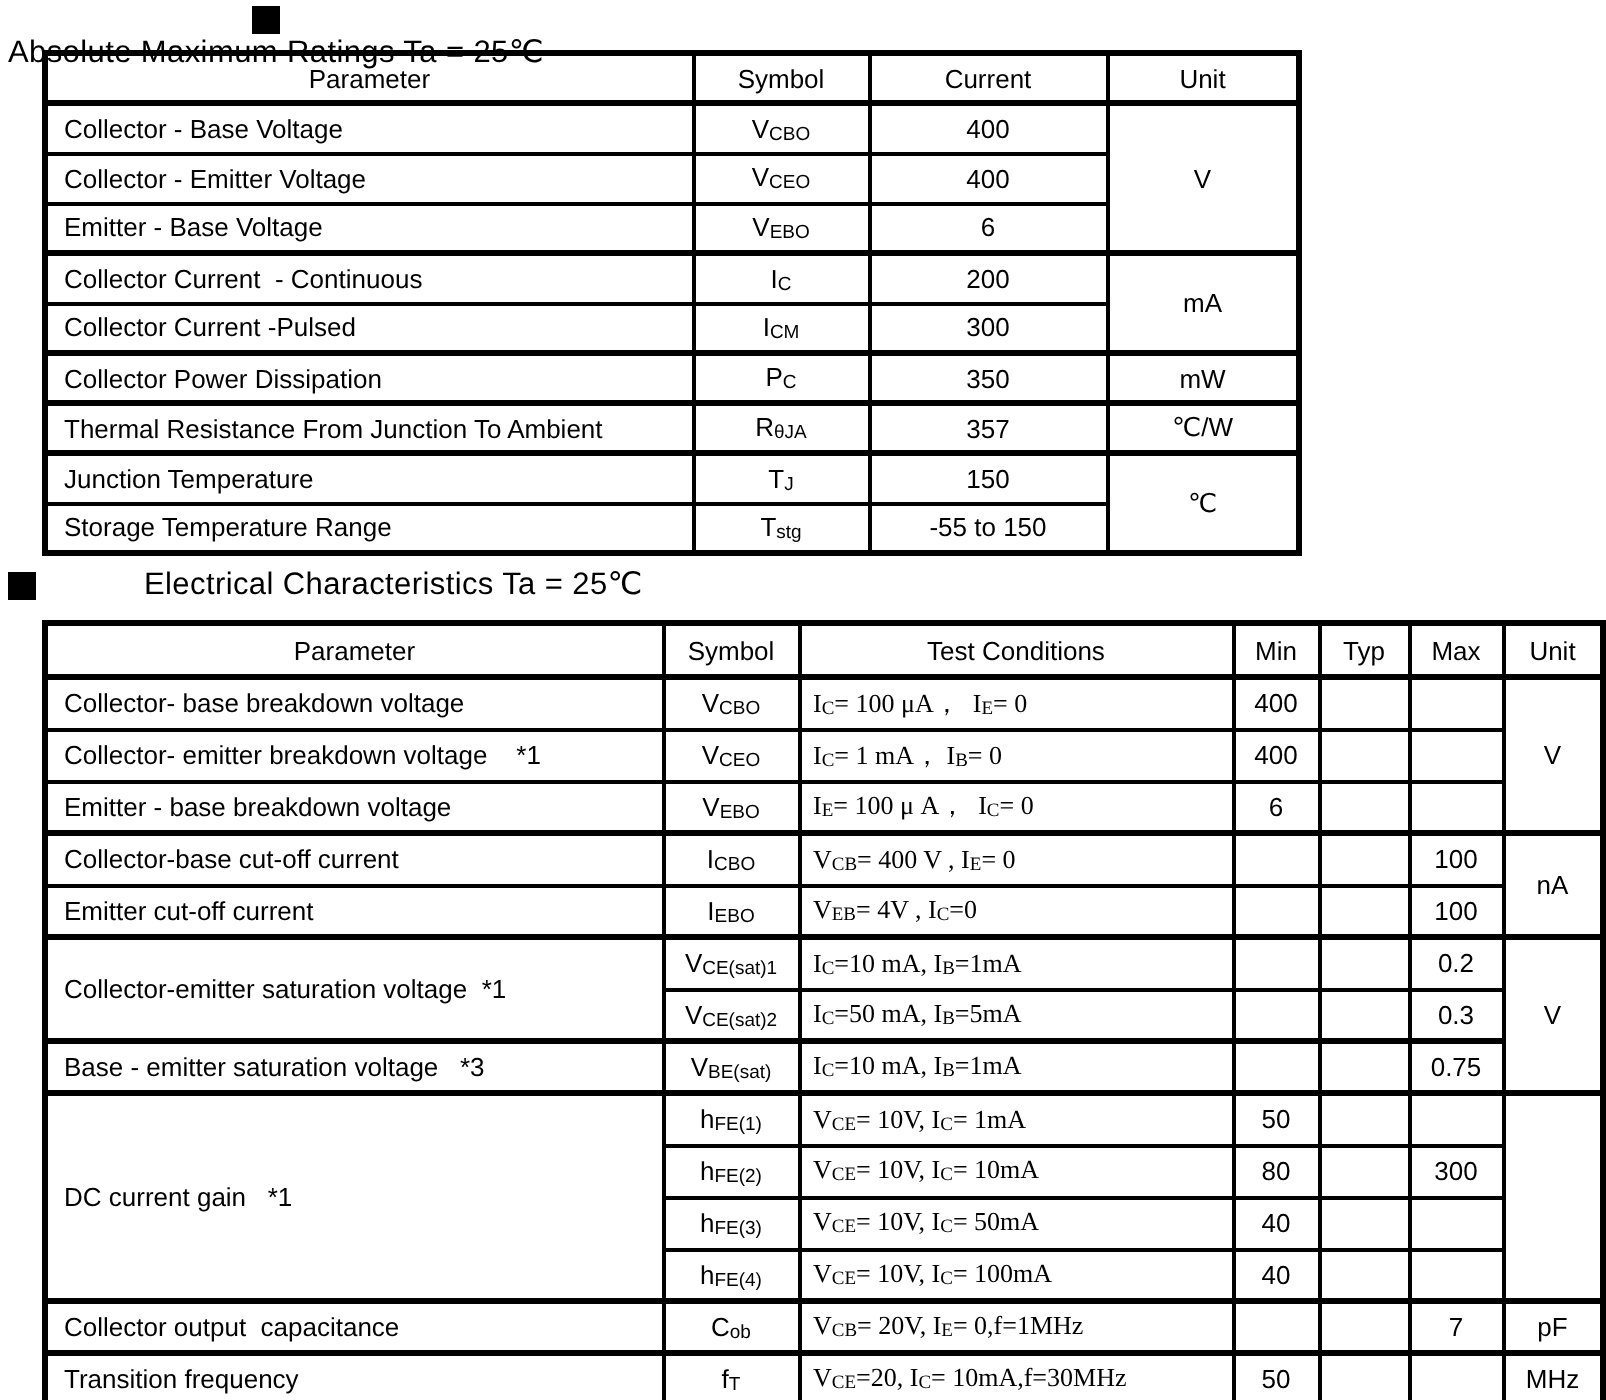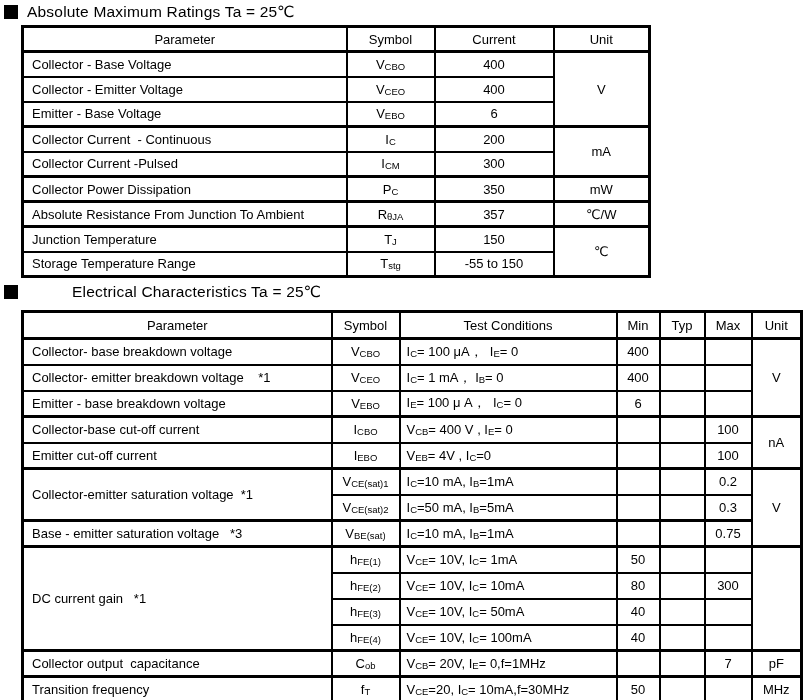--- a/index.html
+++ b/index.html
@@ -36,7 +36,7 @@
   #t1 tr { height:25px; }
   #t2 thead tr { height:27px; }
   #t2 tbody tr { height:26px; }
-  #title1 { left:4px; top:3px; }
+  #title1 { left:4px; top:3px;flex-direction:column; }
   #title2 { left:4px; top:283px;gap:45px; }
 </style>
 </head>

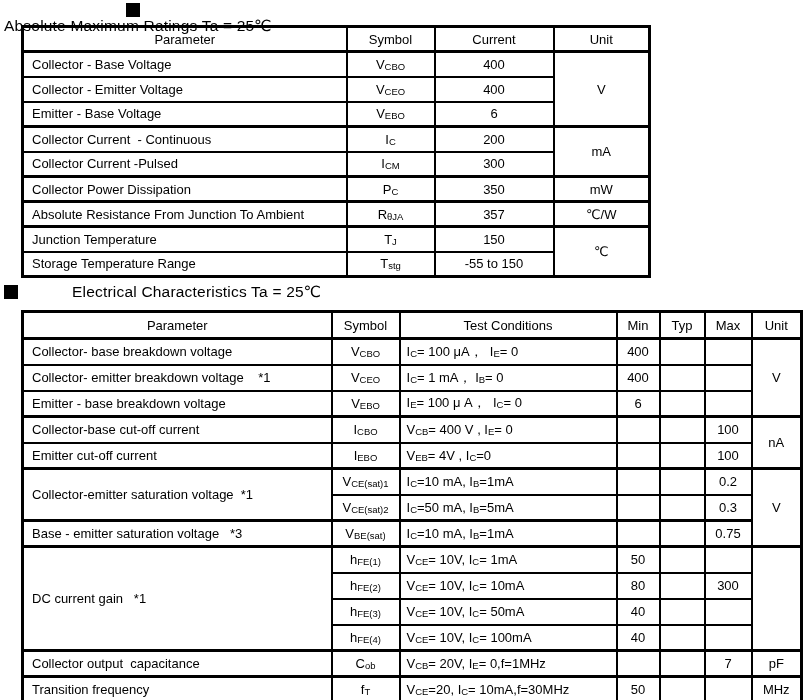--- a/index.html
+++ b/index.html
@@ -97,7 +97,7 @@
       <td>mW</td>
     </tr>
     <tr class="grp">
-      <td class="left">Absolute Resistance From Junction To Ambient</td>
+      <td class="left">Thermal Resistance From Junction To Ambient</td>
       <td>R<sub>θJA</sub></td>
       <td>357</td>
       <td>℃/W</td>

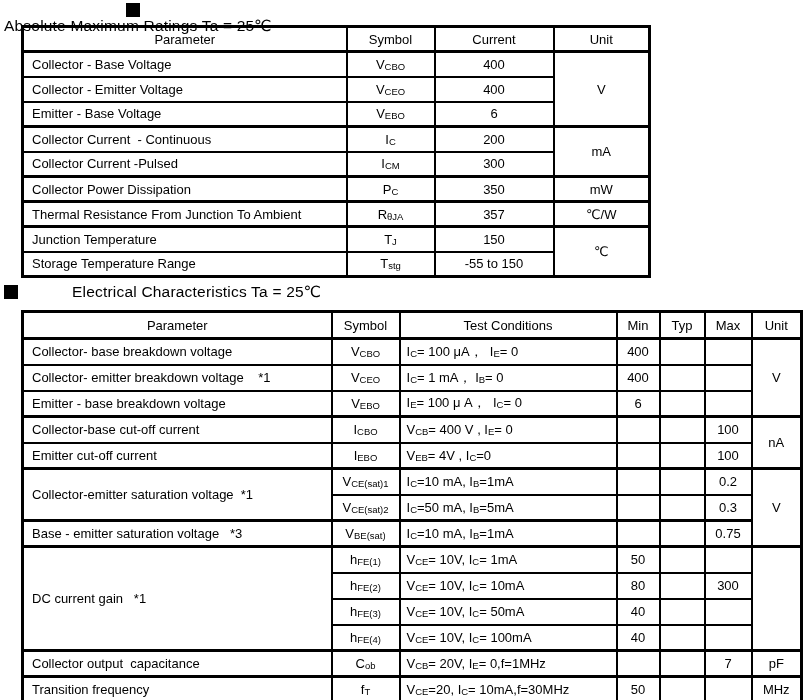--- a/index.html
+++ b/index.html
@@ -29,7 +29,7 @@
   thead th { border-bottom:3px solid #000;margin-left:20px; }
   tr.grp td { border-top:3px solid #000; }
   .left  { text-align:left; padding-left:8px; }
-  .cond  { text-align:left; padding-left:6px; }
+  .cond  { text-align:left; padding-left:6px;font-family:Liberation Serif, serif; }
   sub { font-size:0.73em; vertical-align:-0.09em; line-height:1; }
   #t1 { left:21px; top:25px;  width:627px; }
   #t2 { left:21px; top:310px; width:779px; }

